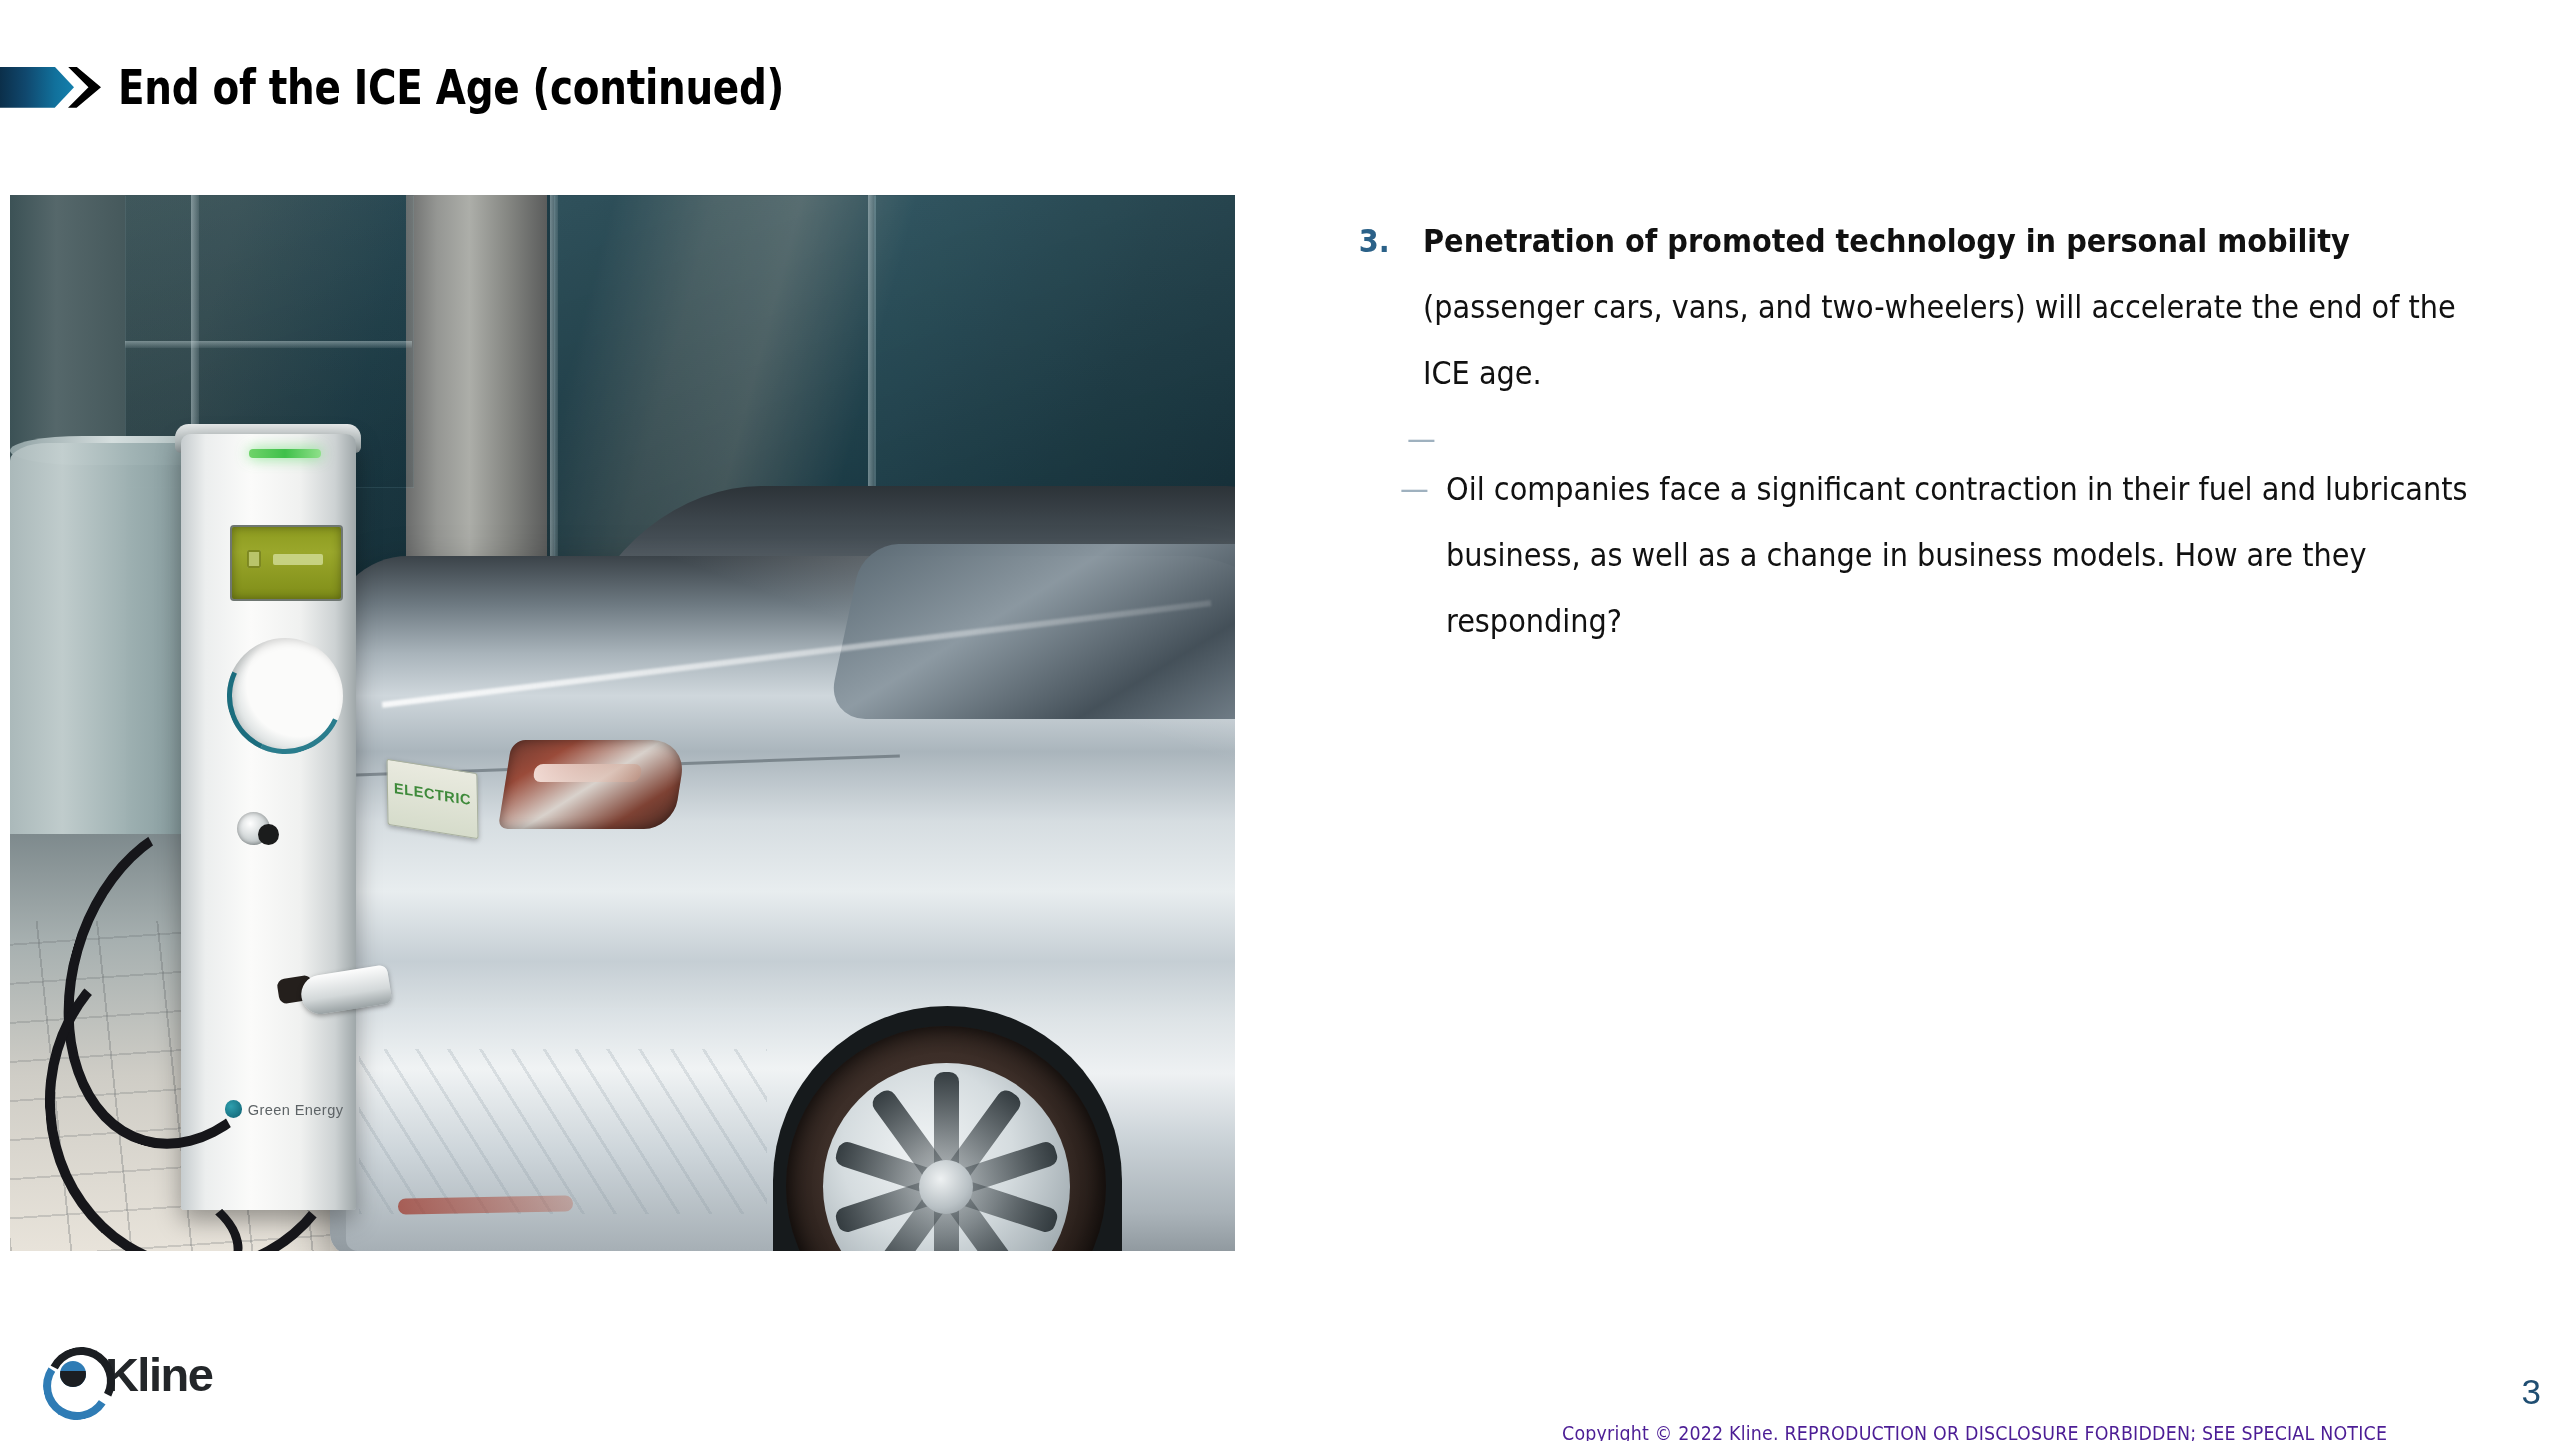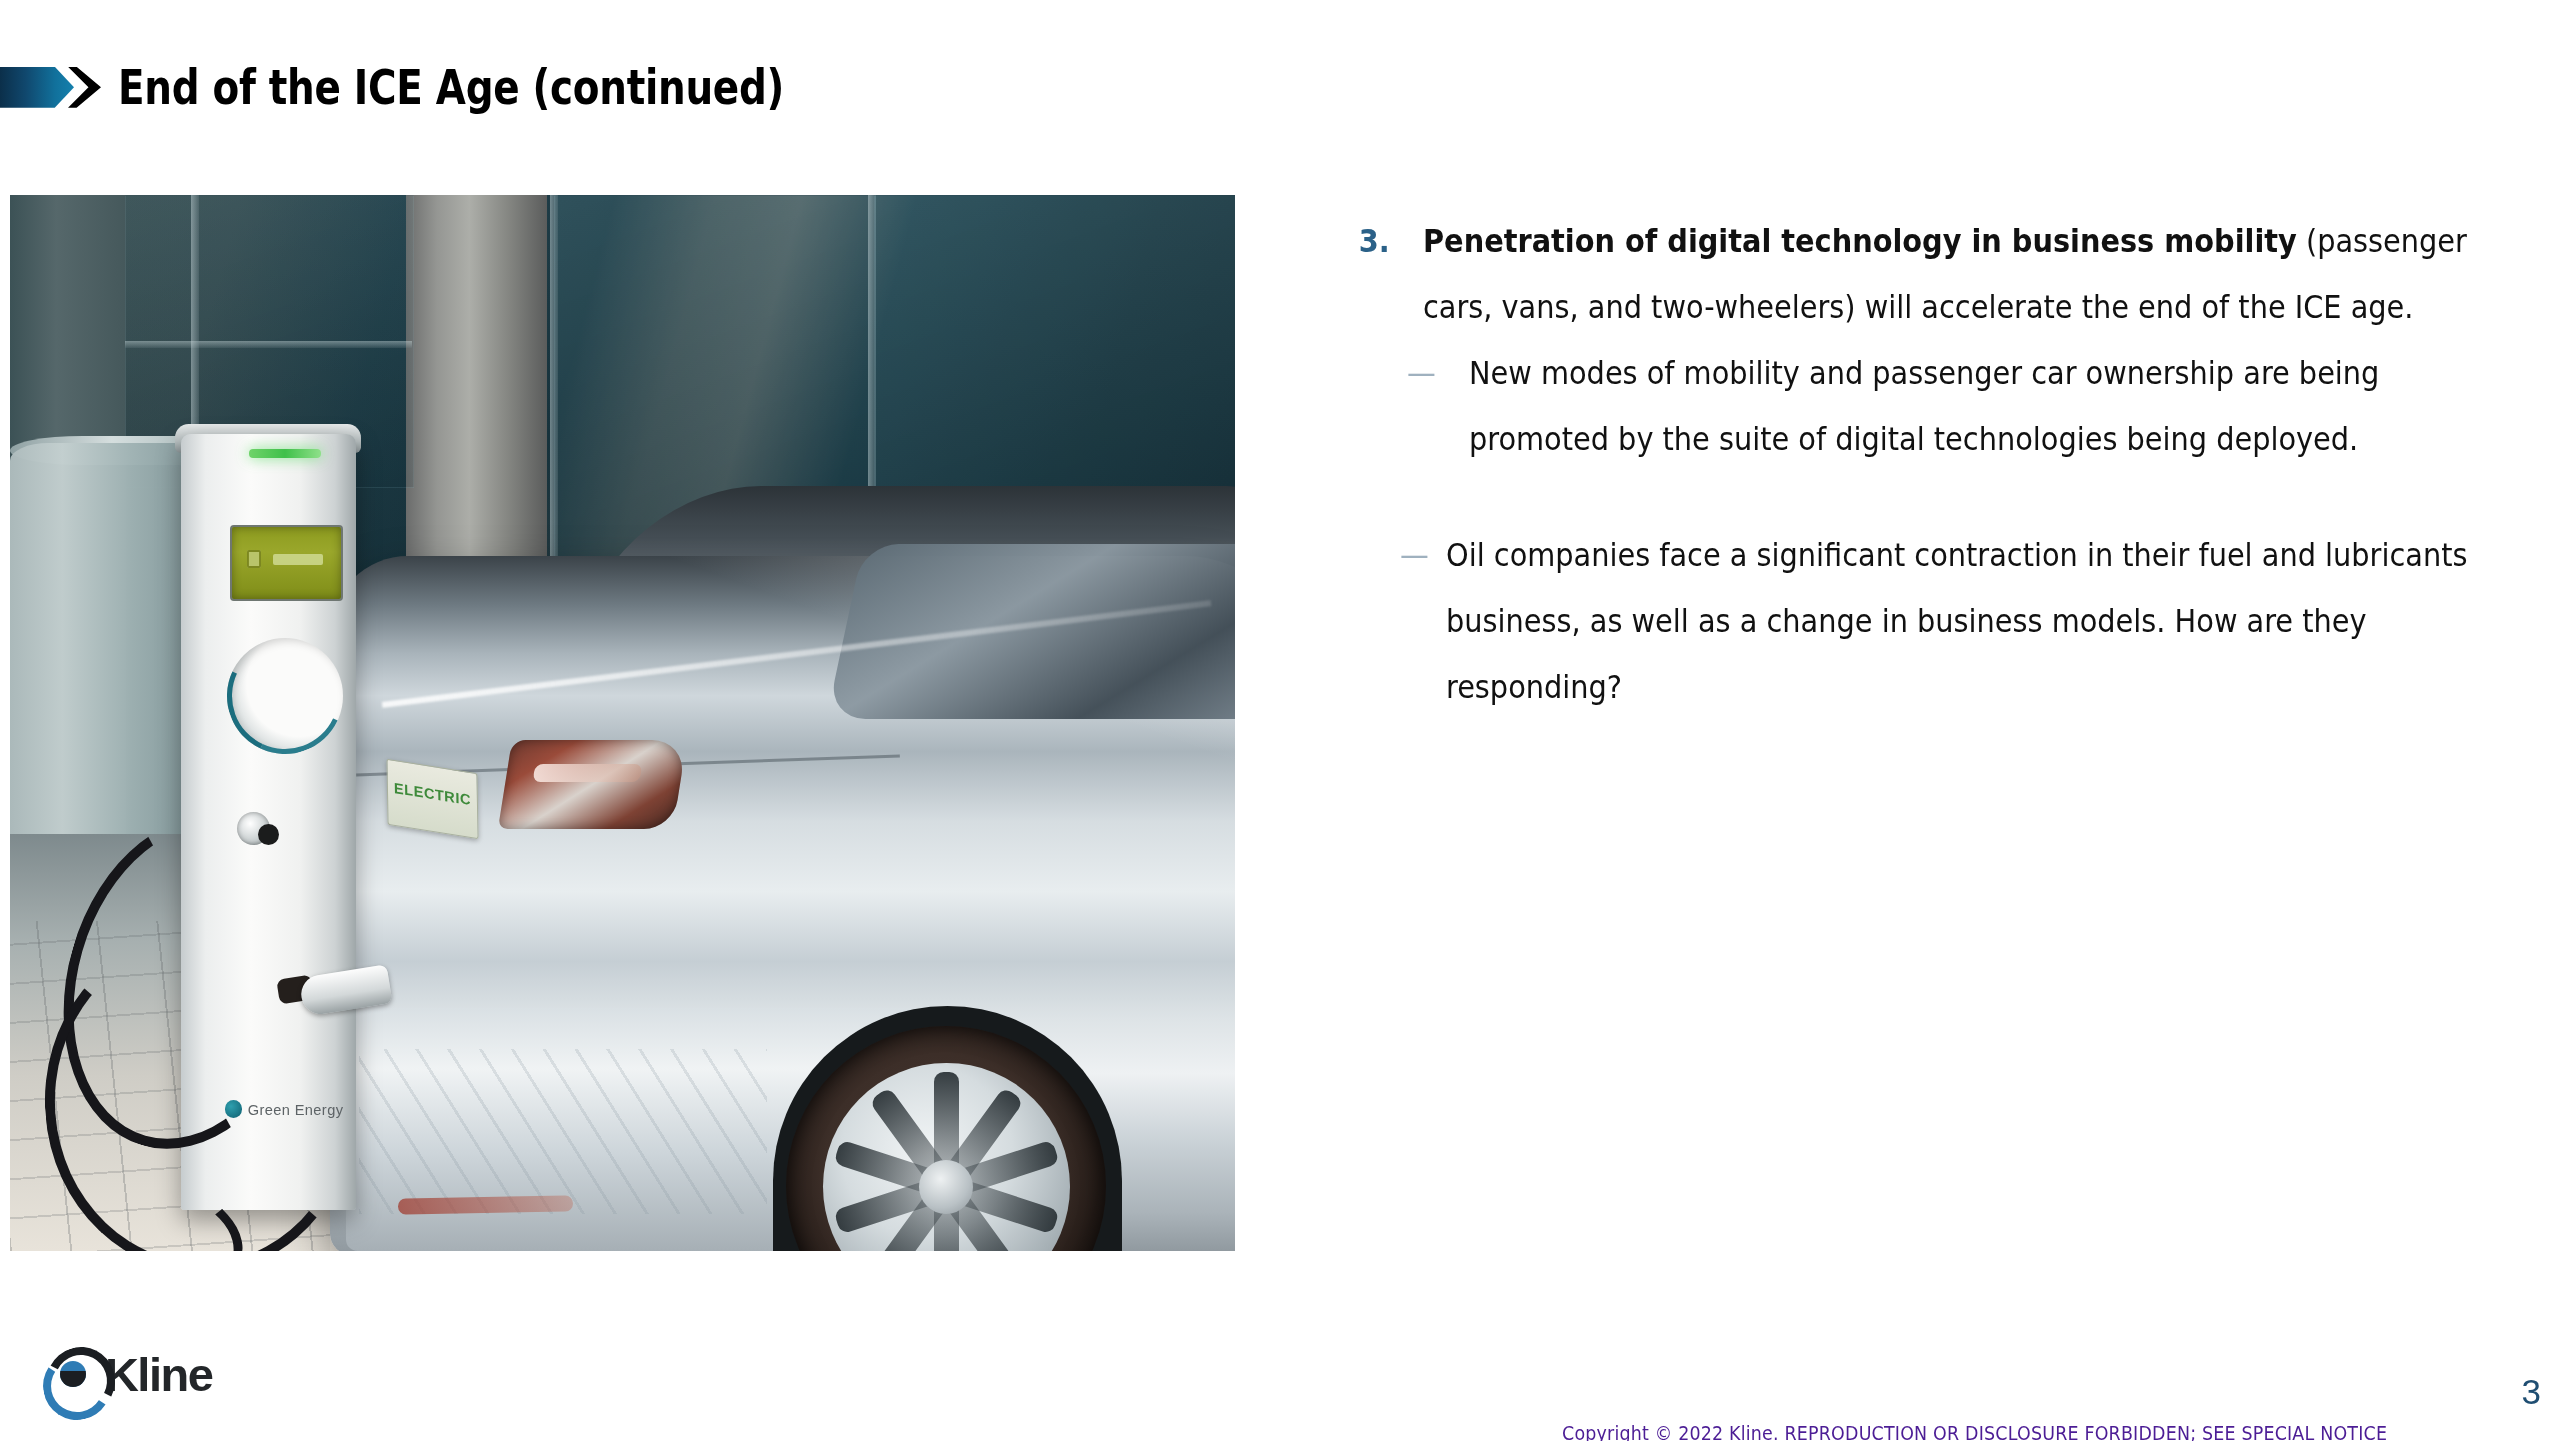--- a/index.html
+++ b/index.html
@@ -642,7 +642,7 @@
 
     <div class="numbered">
       <span class="num-marker">3.</span>
-      <span class="lead-strong">Penetration of digital technology in business mobility</span><span> (passenger cars, vans, and two-wheelers) will accelerate the end of the ICE age.</span>
+      <span class="lead-strong">Penetration of promoted technology in personal mobility</span><span> (passenger cars, vans, and two-wheelers) will accelerate the end of the ICE age.</span>
     </div>
 
     <div class="sub-bullet">

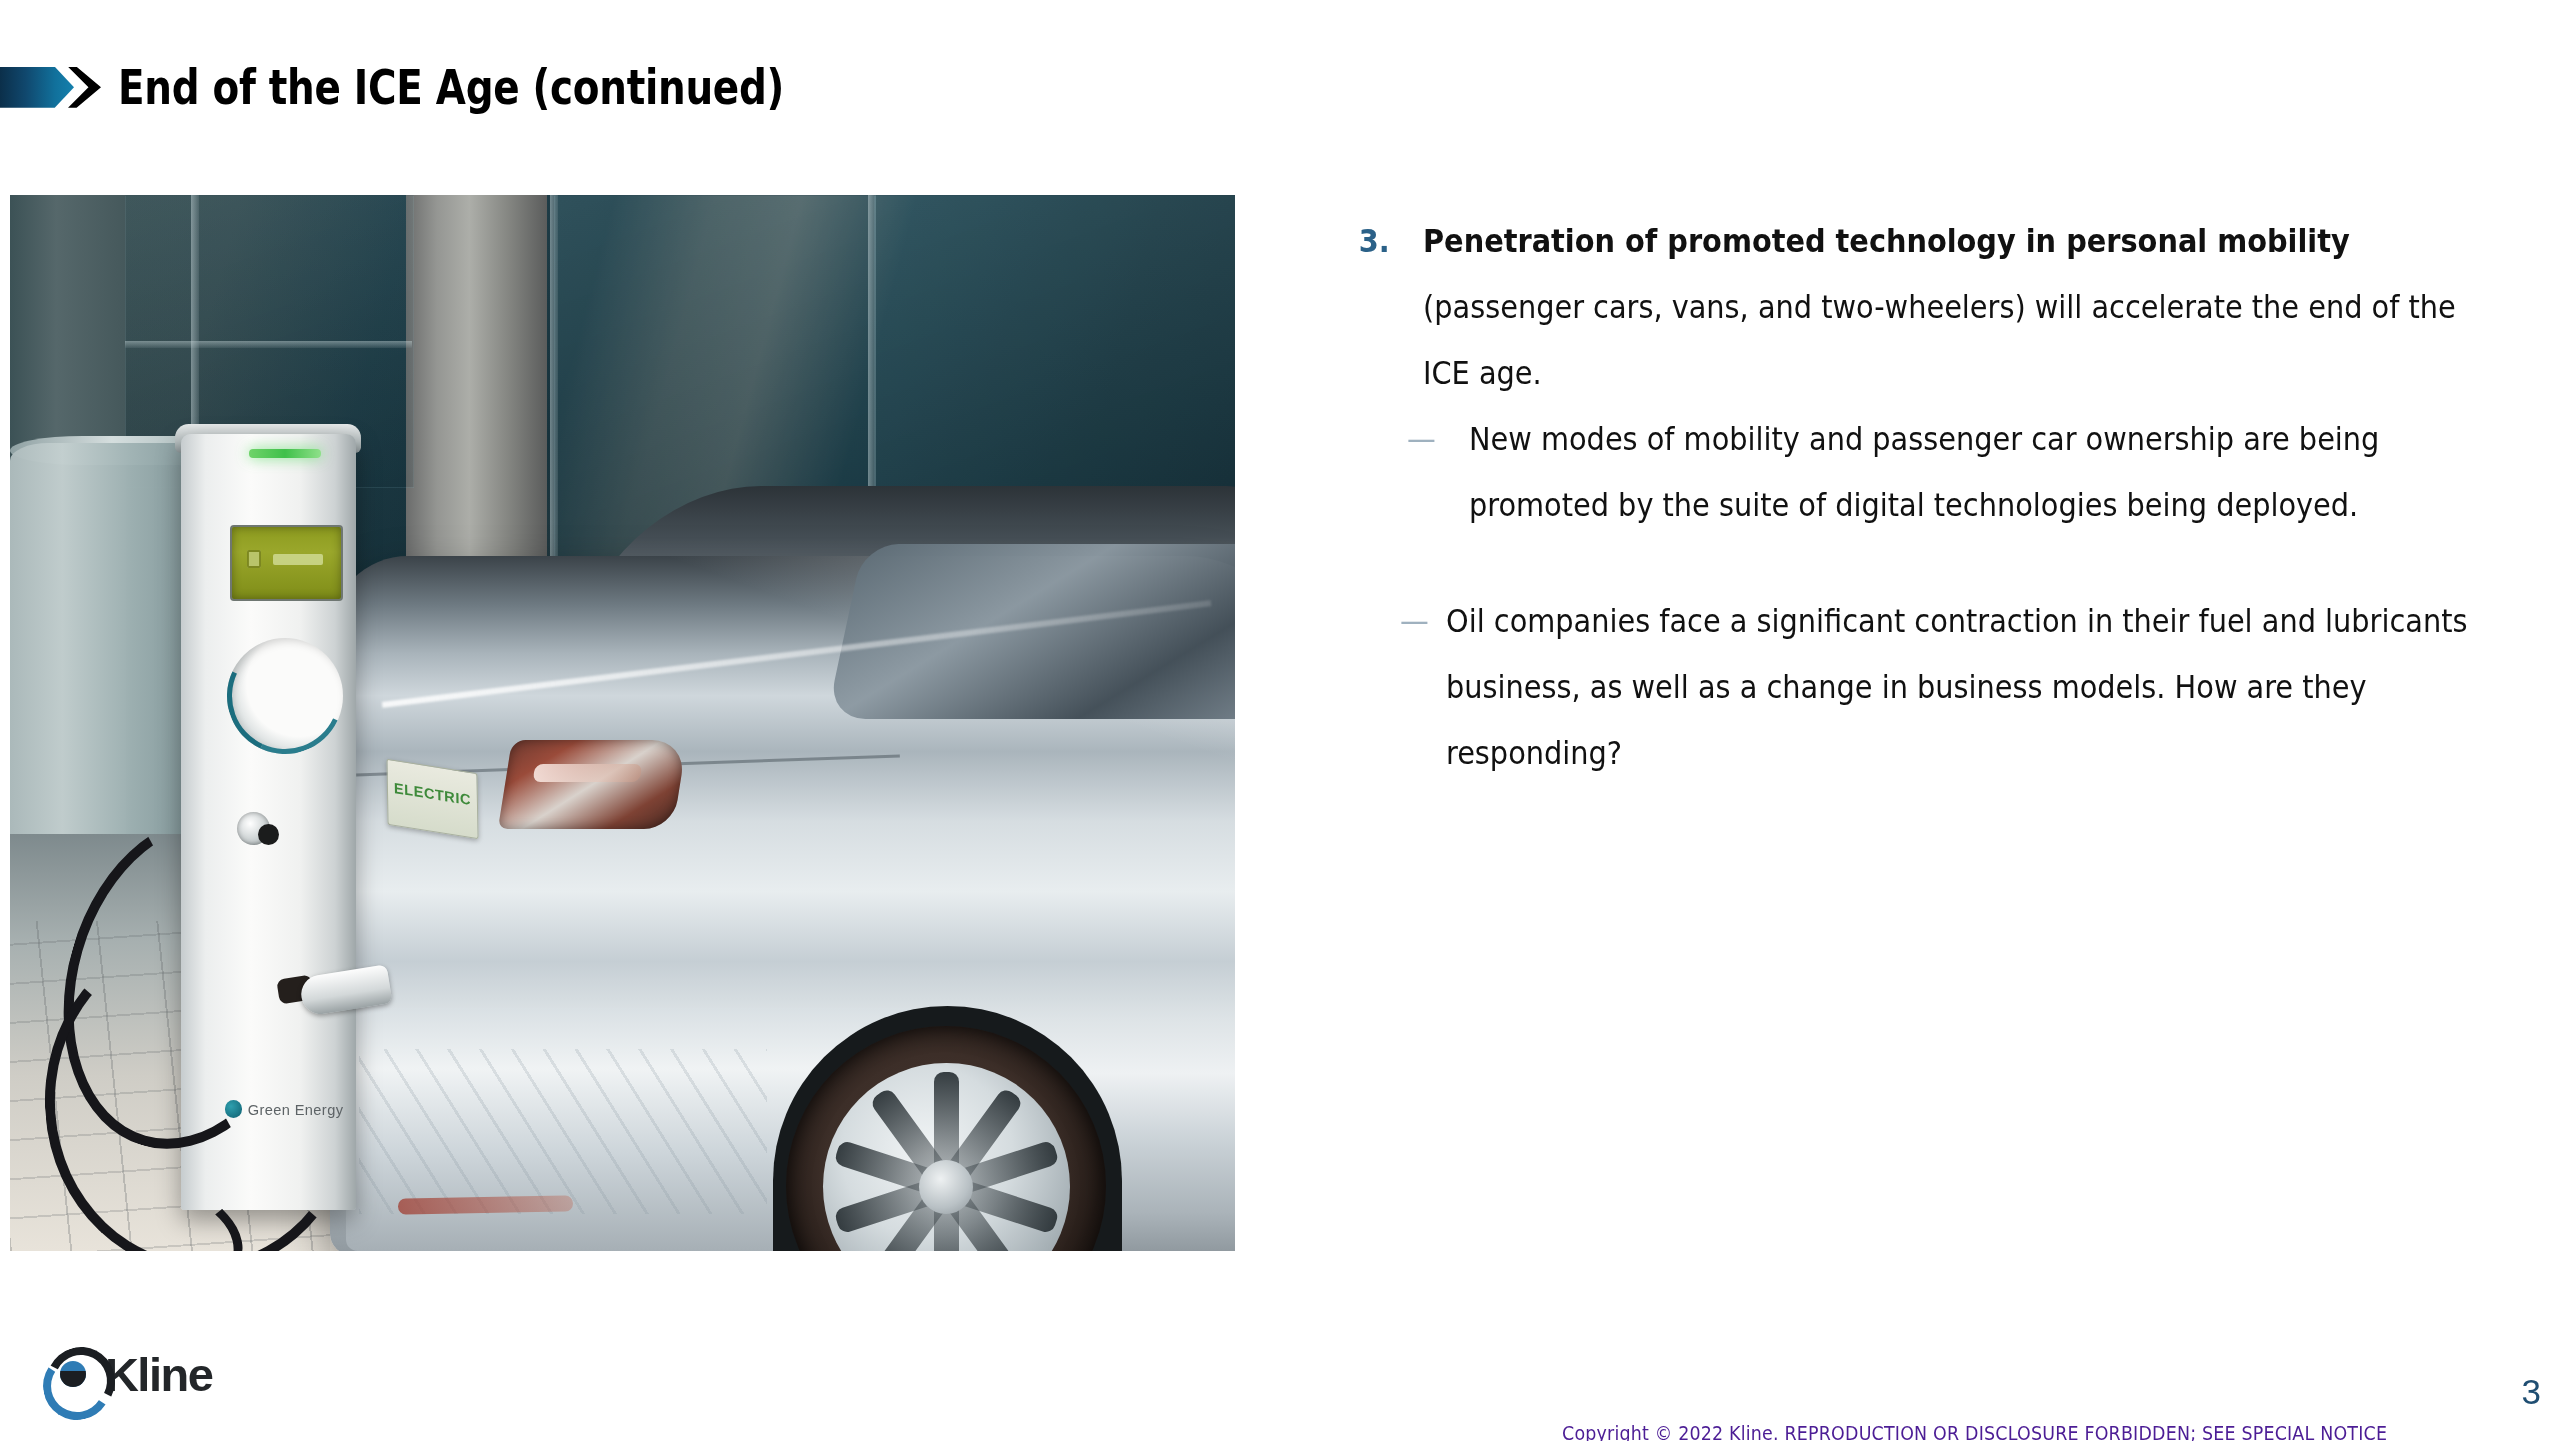--- a/index.html
+++ b/index.html
@@ -647,7 +647,6 @@
 
     <div class="sub-bullet">
       <span class="dash">—</span>
-      <span>New modes of mobility and passenger car ownership are being promoted by the suite of digital technologies being deployed.</span>
     </div>
 
     <div class="gap"></div>

